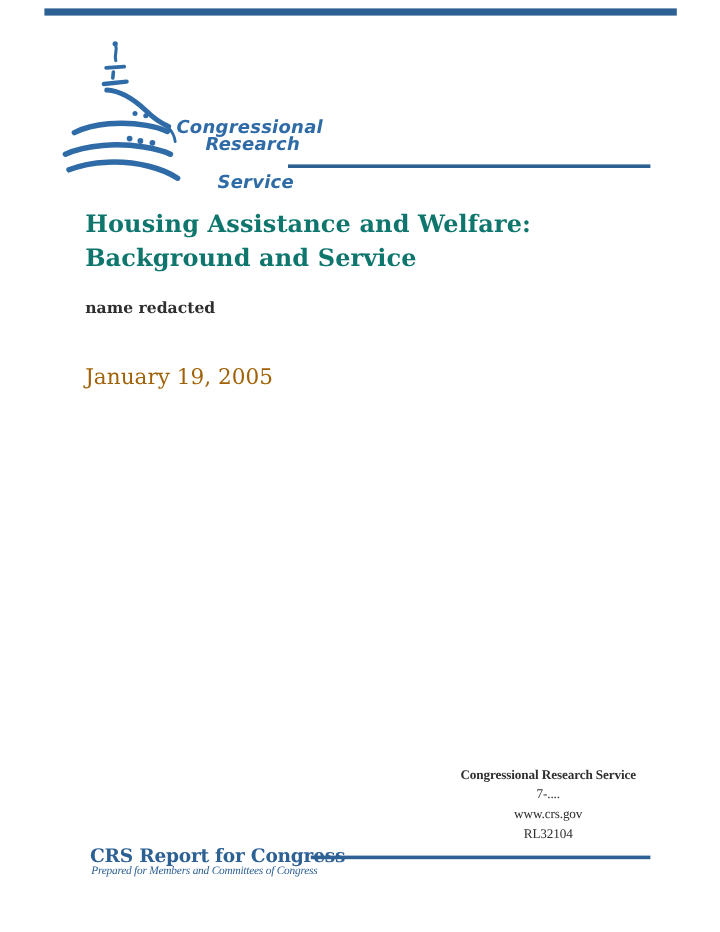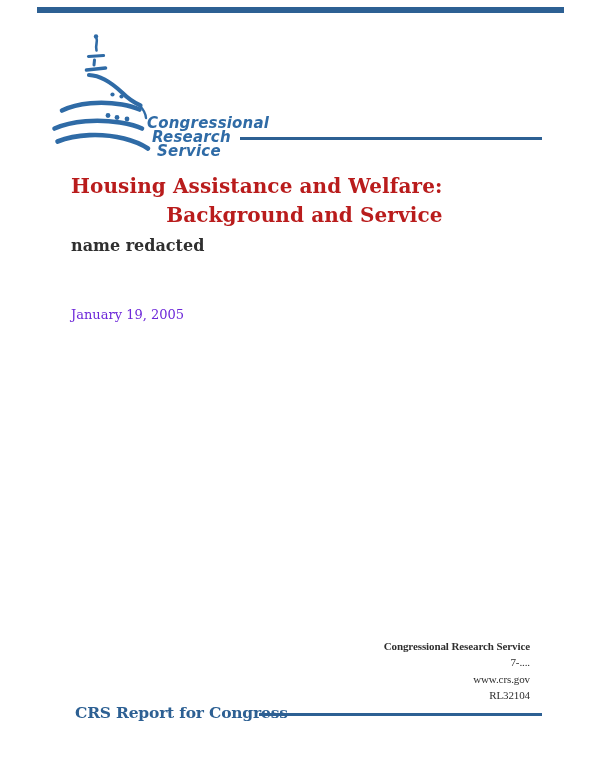--- a/index.html
+++ b/index.html
@@ -37,7 +37,7 @@
   .logo-text {
     position: absolute;
     left: 147px;
-    top: 116px;
+    top: 99px;
     color: #2f6ba6;
     font-family: "DejaVu Sans", sans-serif;
     font-weight: bold;
@@ -46,6 +46,7 @@
     line-height: 14px;
     letter-spacing: 0.2px;
     white-space: nowrap;
+    text-align: center;
   }
   .logo-text span { display: block; }
   .logo-text .ind1 { padding-left: 5px; font-style: italic; }

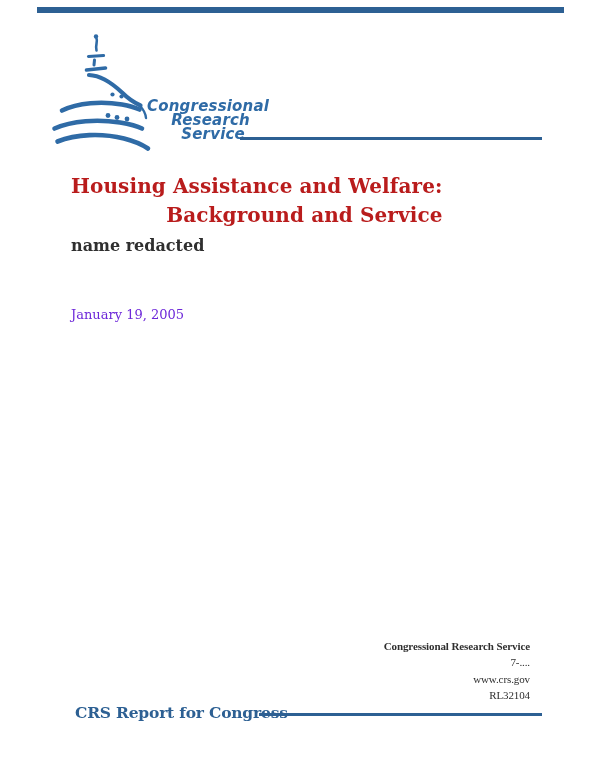--- a/index.html
+++ b/index.html
@@ -50,7 +50,7 @@
   }
   .logo-text span { display: block; }
   .logo-text .ind1 { padding-left: 5px; font-style: italic; }
-  .logo-text .ind2 { padding-left: 10px; }
+  .logo-text .ind2 { padding-left: 10px; margin-top: 18px; }
   .logo-rule {
     position: absolute;
     left: 240px;

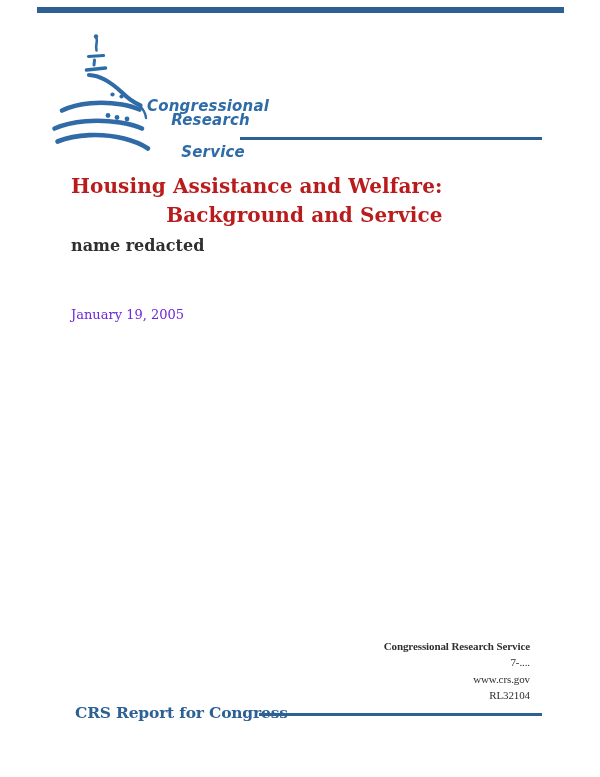--- a/index.html
+++ b/index.html
@@ -70,9 +70,8 @@
     font-size: 20px;
     font-weight: bold;
     line-height: 29px;
-    color: #b91c1c;
+    color: #0f766e;
     letter-spacing: 0.1px;
-    text-align: right;
   }
   .report-title span { display: block; }
 

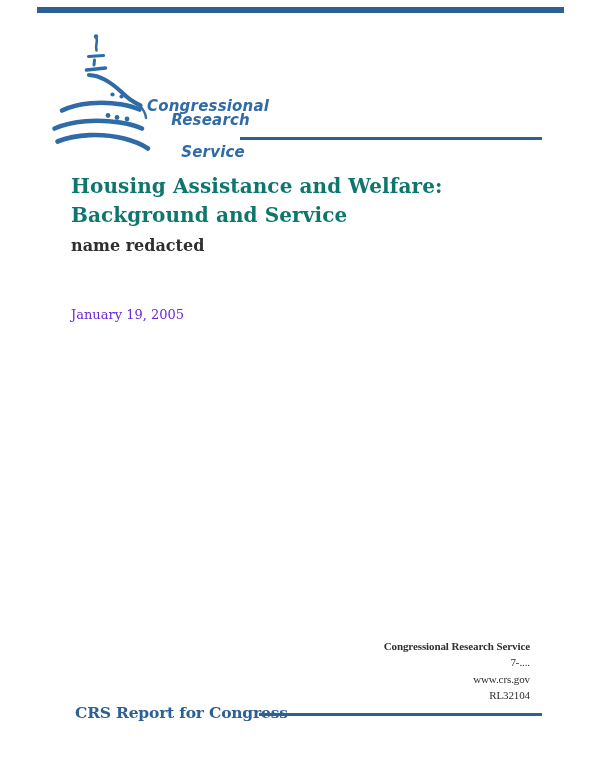--- a/index.html
+++ b/index.html
@@ -79,8 +79,8 @@
   .author-block {
     position: absolute;
     left: 71px;
-    top: 236px;
-    font-size: 16px;
+    top: 248px;
+    font-size: 13px;
     line-height: 19px;
     color: #3a3a3a;
   }

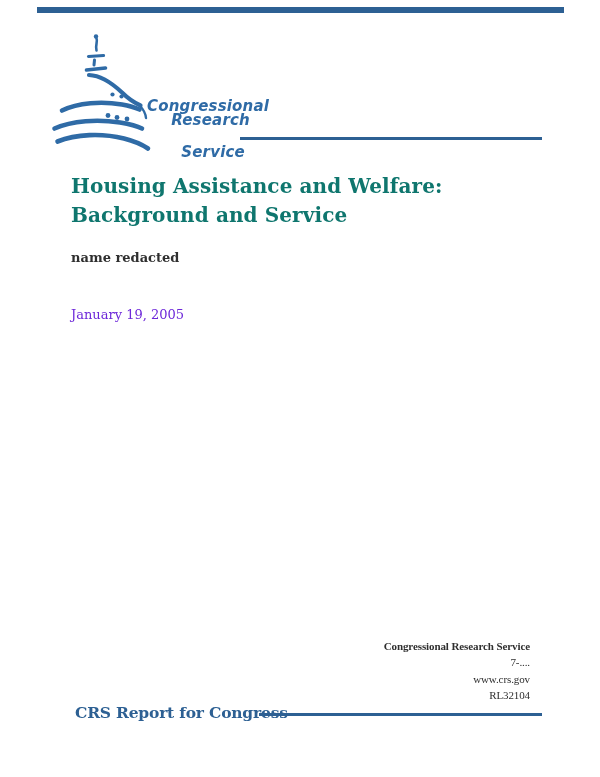--- a/index.html
+++ b/index.html
@@ -89,9 +89,9 @@
     position: absolute;
     left: 71px;
     top: 305px;
-    font-size: 13px;
+    font-size: 18px;
     line-height: 19px;
-    color: #6d28d9;
+    color: #a16207;
   }
 
   

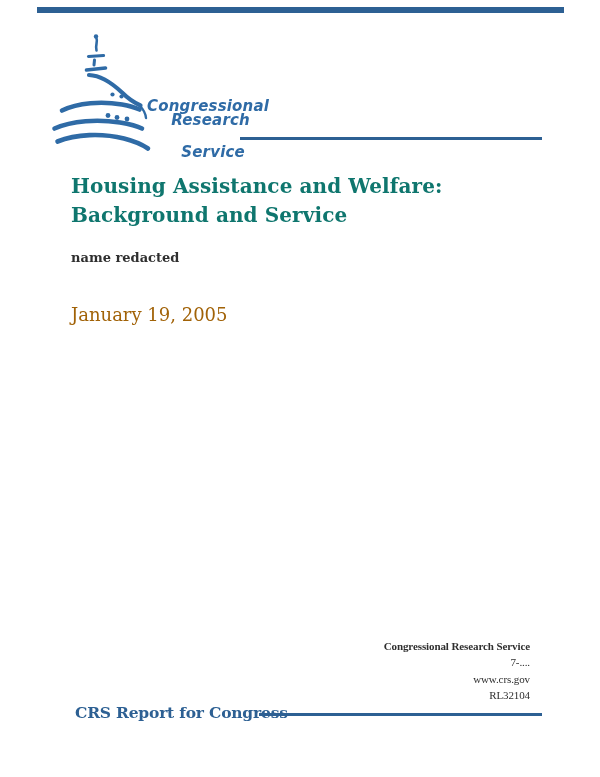--- a/index.html
+++ b/index.html
@@ -99,7 +99,7 @@
     position: absolute;
     right: 70px;
     top: 638px;
-    text-align: right;
+    text-align: center;
     font-family: "Liberation Serif", serif;
     font-size: 11px;
     line-height: 16.4px;

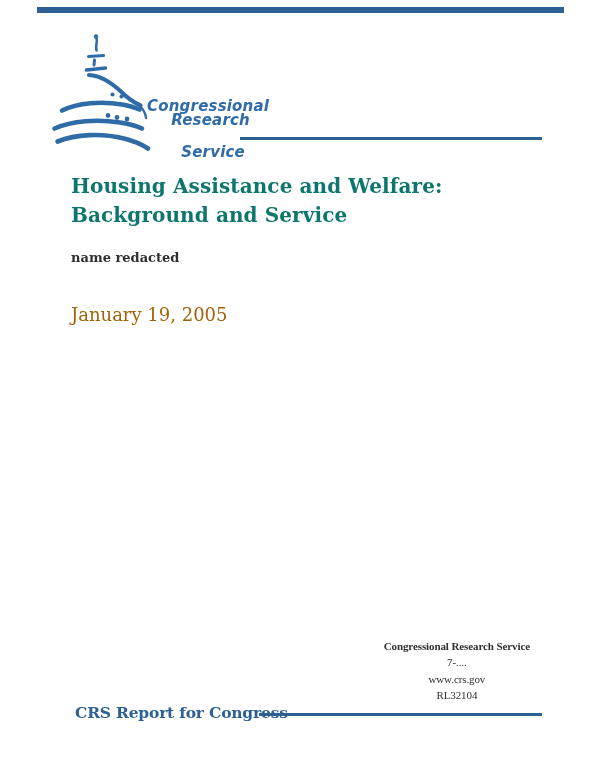--- a/index.html
+++ b/index.html
@@ -199,6 +199,7 @@
 
   <div class="footer-left-title">CRS Report for Congress</div>
   <div class="footer-rule"></div>
+  <div class="footer-left-subtitle">Prepared for Members and Committees of Congress</div>
 
 </div>
 

